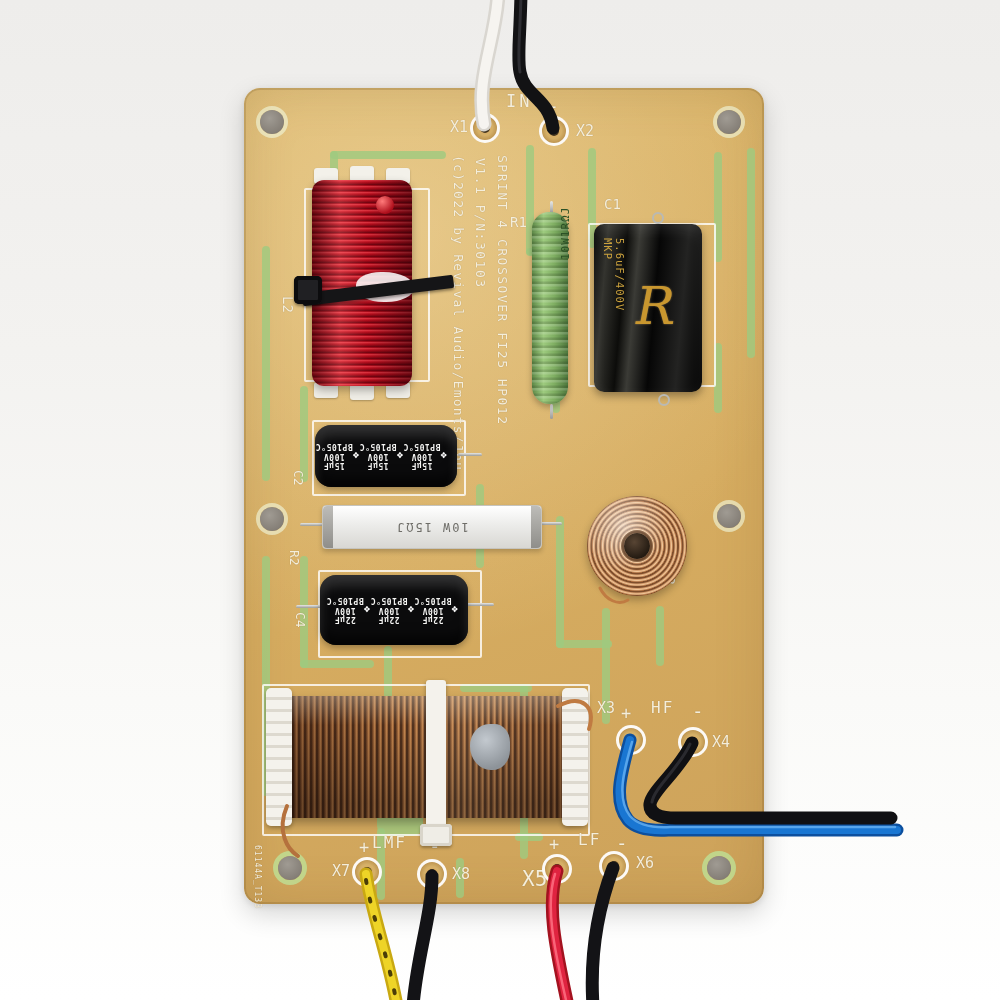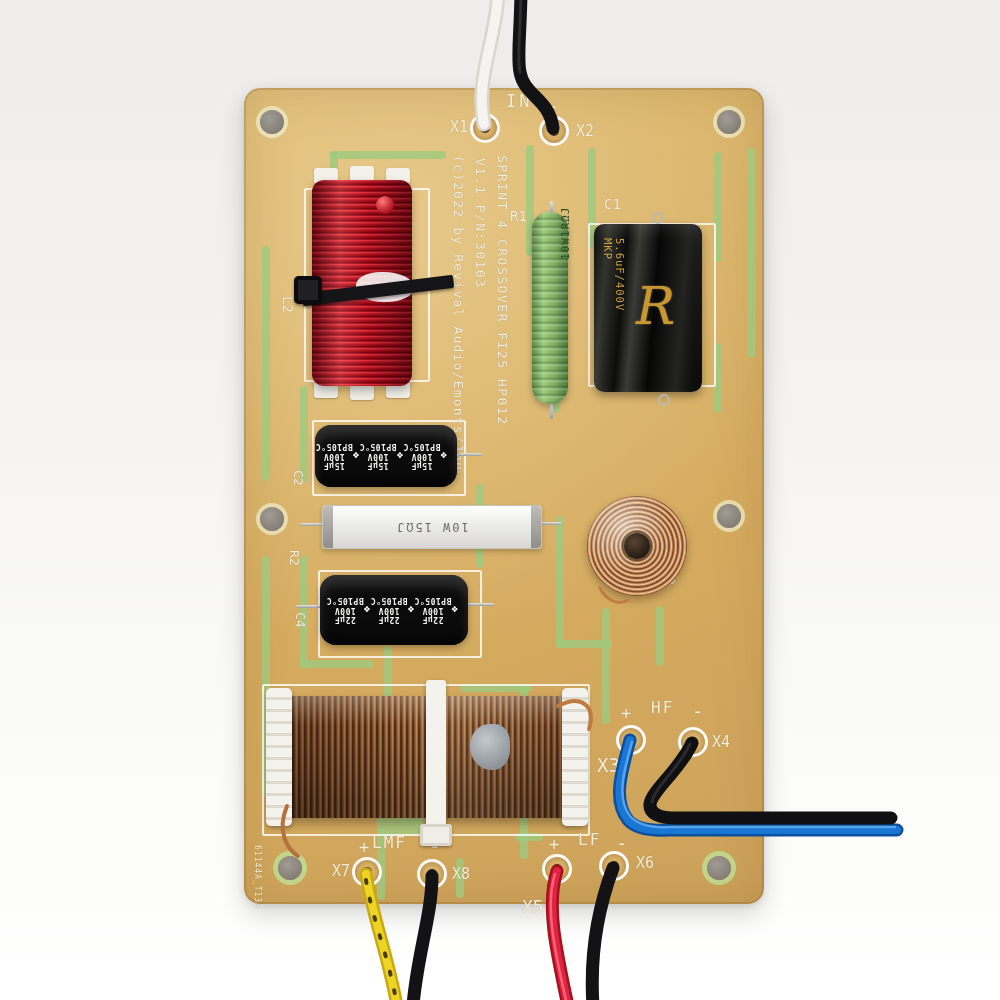--- a/index.html
+++ b/index.html
@@ -120,7 +120,7 @@
     <div class="silk" style="left:392px;top:766px;font-size:15px">X6</div>
 
     <div class="silk v90" style="left:52px;top:208px;font-size:14px">L2</div>
-    <div class="silk" style="left:266px;top:120px;font-size:14px">R1</div>
+    <div class="silk" style="left:266px;top:126px;font-size:14px">R1</div>
     <div class="silk" style="left:360px;top:108px;font-size:14px">C1</div>
     <div class="silk v90" style="left:62px;top:382px;font-size:13px">C2</div>
     <div class="silk v90" style="left:58px;top:462px;font-size:13px">R2</div>

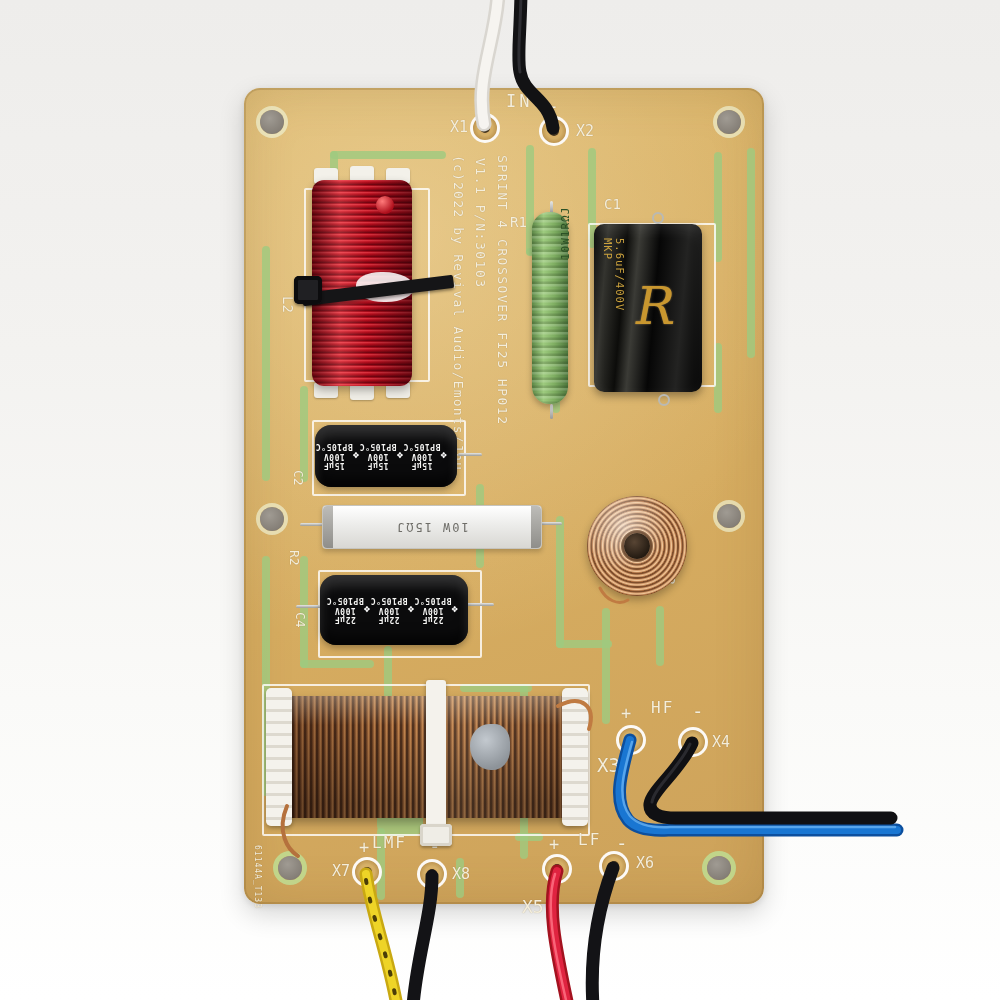--- a/index.html
+++ b/index.html
@@ -98,7 +98,7 @@
     <div class="silk" style="left:377px;top:615px;font-size:17px">+</div>
     <div class="silk" style="left:407px;top:610px;font-size:16px;letter-spacing:2px">HF</div>
     <div class="silk" style="left:448px;top:612px;font-size:19px">-</div>
-    <div class="silk" style="left:353px;top:666px;font-size:19px">X3</div>
+    <div class="silk" style="left:353px;top:611px;font-size:15px">X3</div>
     <span class="pad" style="left:372px;top:637px"></span>
     <span class="pad" style="left:434px;top:639px"></span>
     <div class="silk" style="left:468px;top:645px;font-size:15px">X4</div>

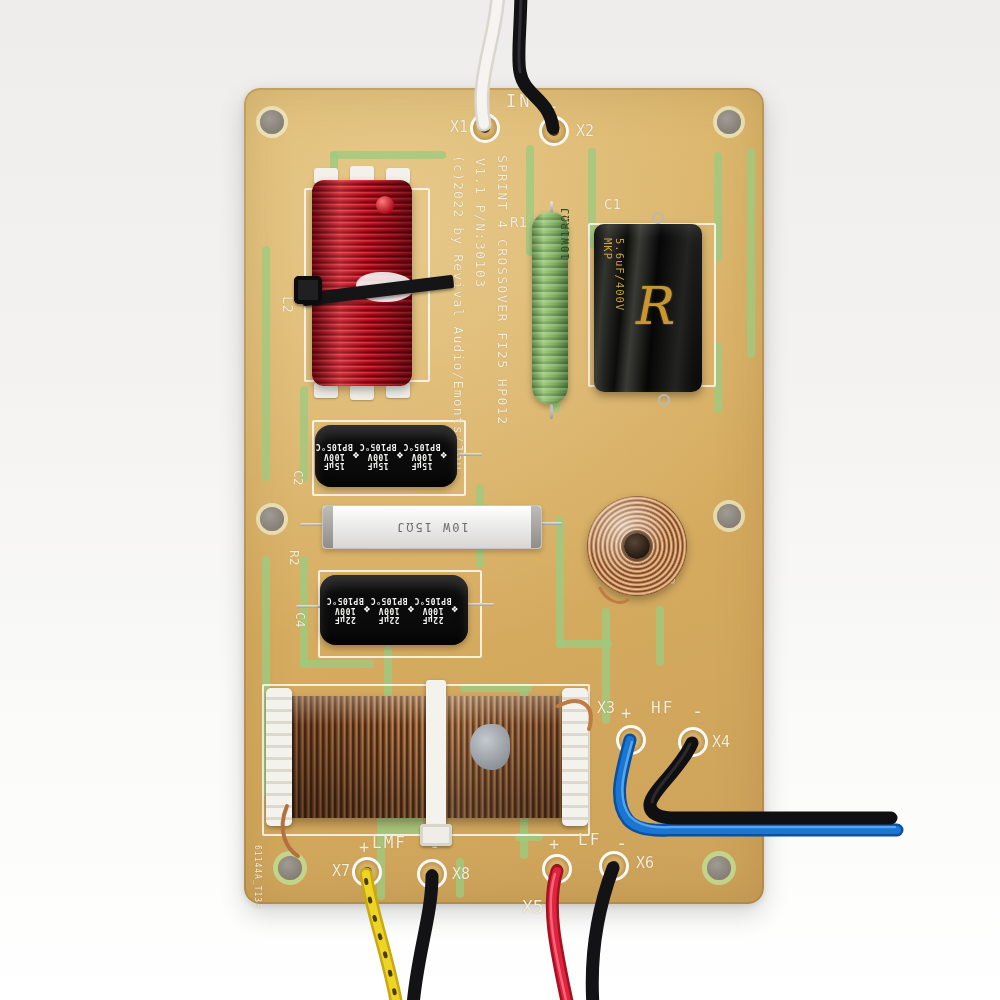--- a/index.html
+++ b/index.html
@@ -114,7 +114,7 @@
     <div class="silk" style="left:305px;top:746px;font-size:17px">+</div>
     <div class="silk" style="left:334px;top:742px;font-size:16px;letter-spacing:2px">LF</div>
     <div class="silk" style="left:372px;top:744px;font-size:19px">-</div>
-    <div class="silk" style="left:278px;top:808px;font-size:18px">X5</div>
+    <div class="silk" style="left:278px;top:779px;font-size:21px">X5</div>
     <span class="pad" style="left:298px;top:766px"></span>
     <span class="pad" style="left:355px;top:763px"></span>
     <div class="silk" style="left:392px;top:766px;font-size:15px">X6</div>

